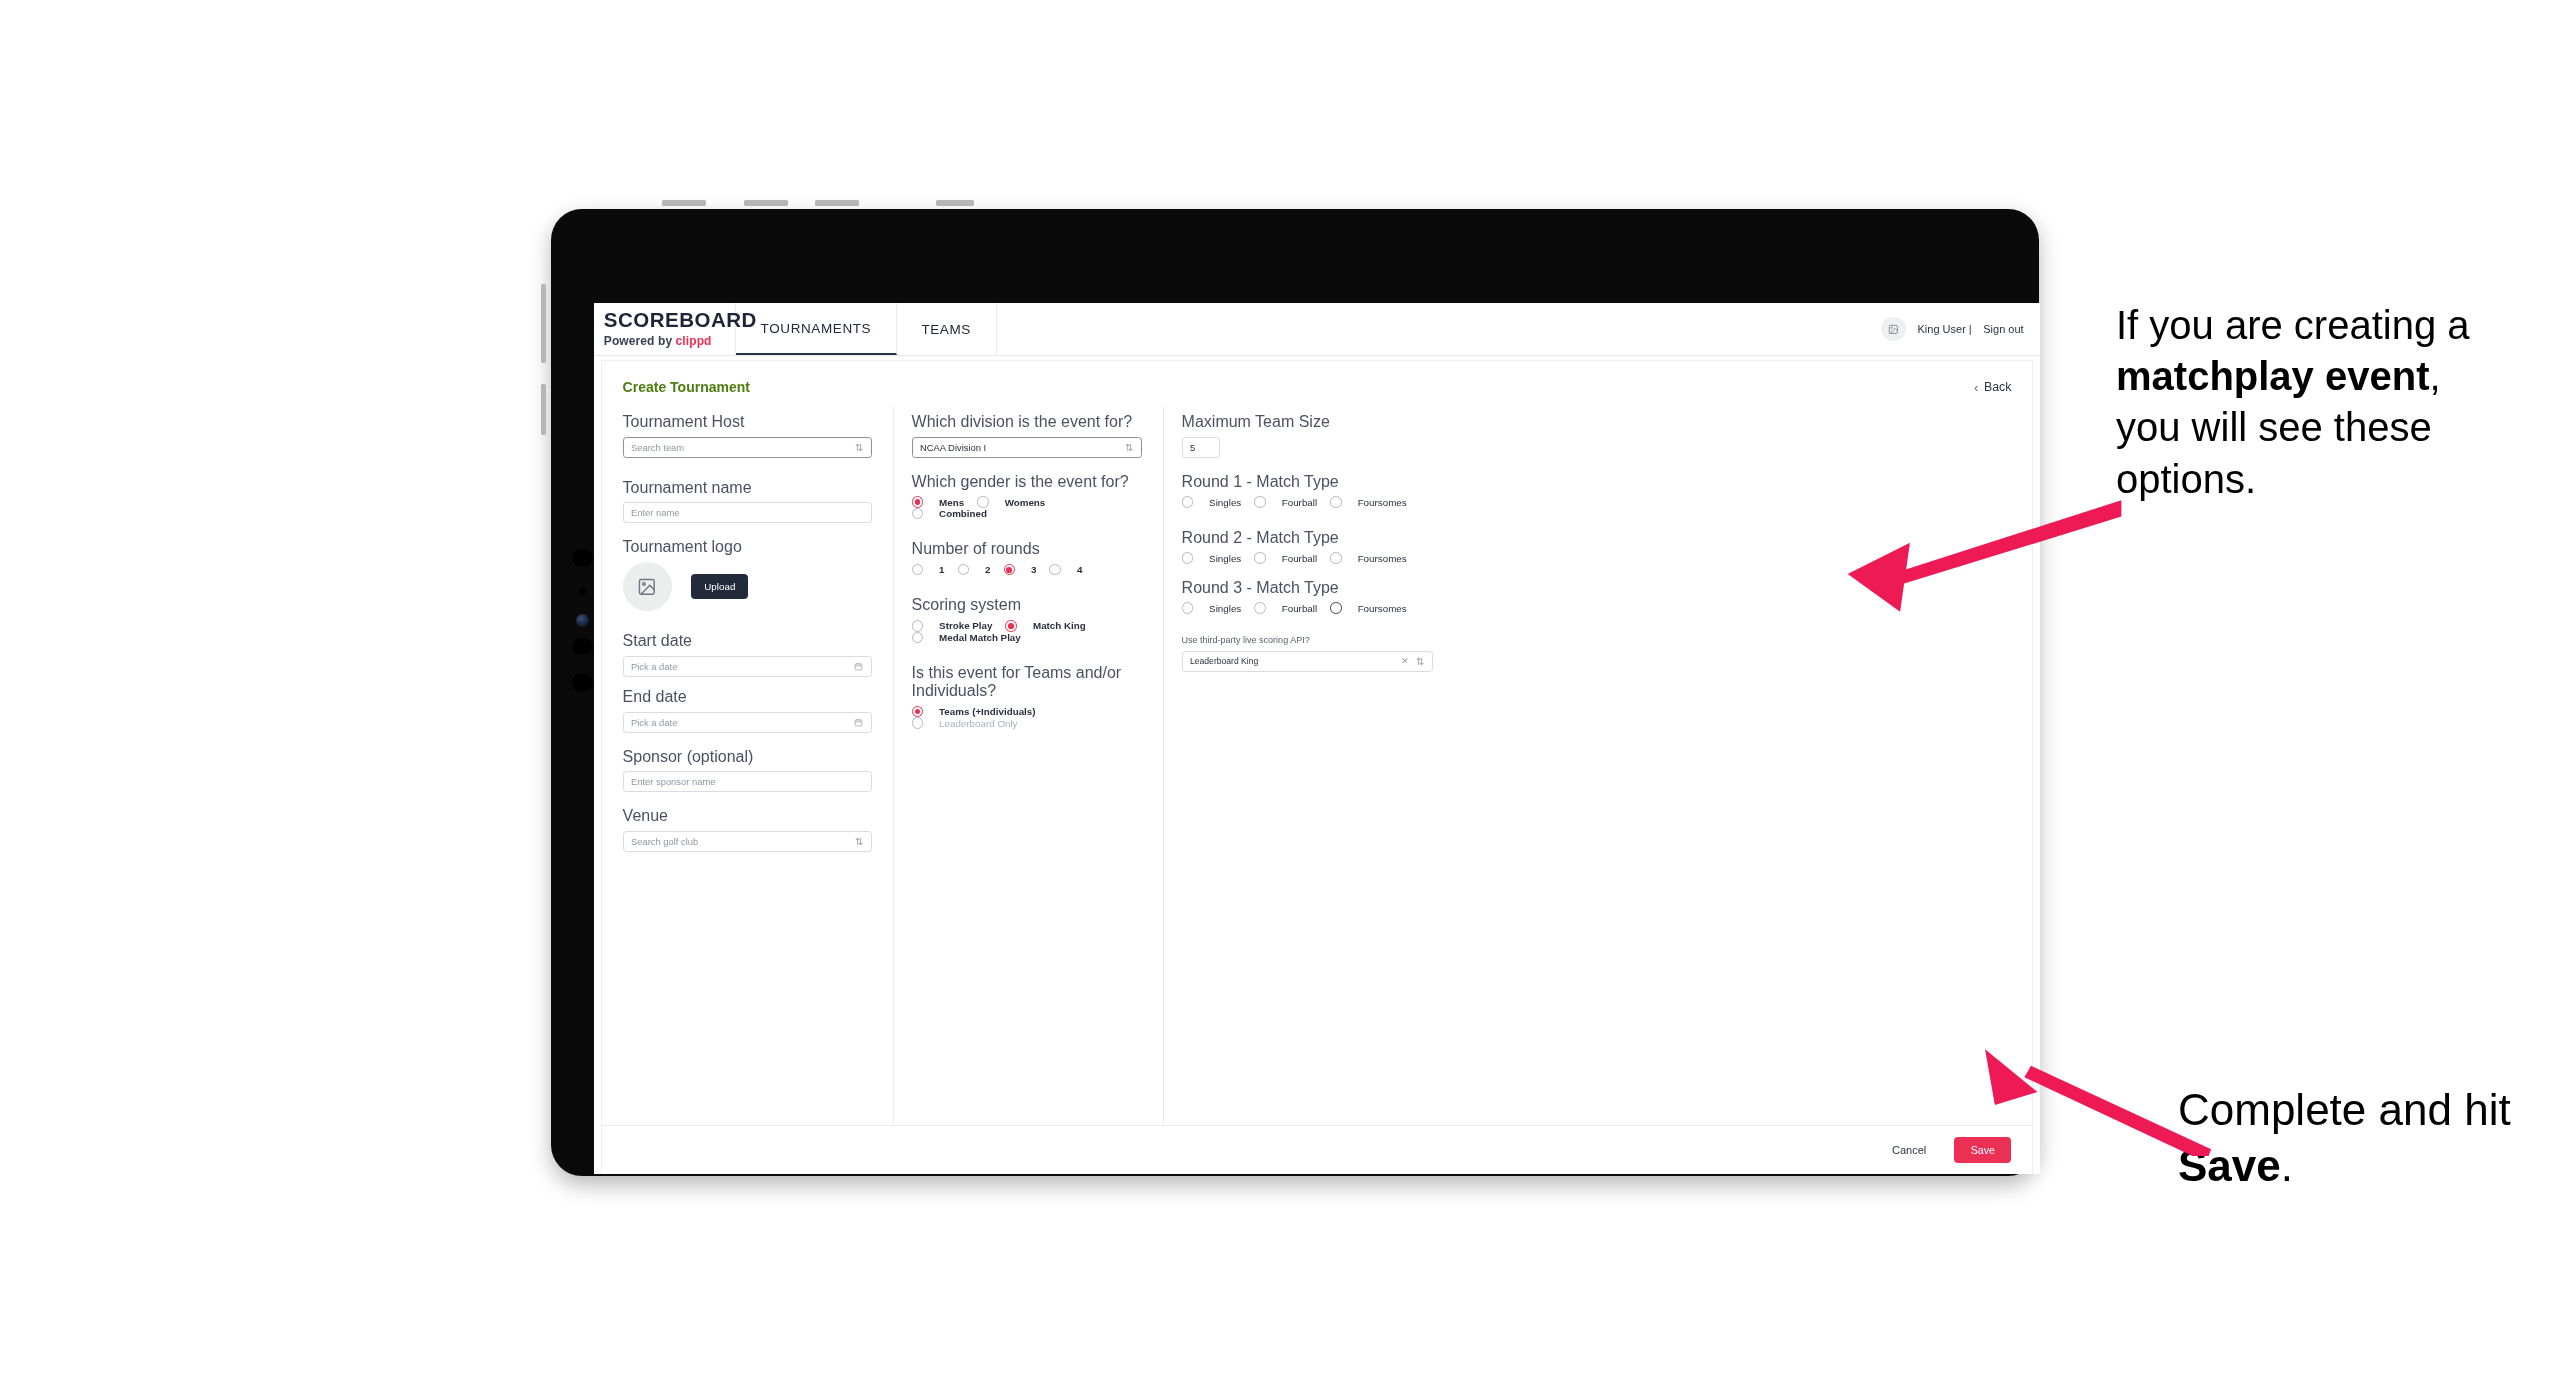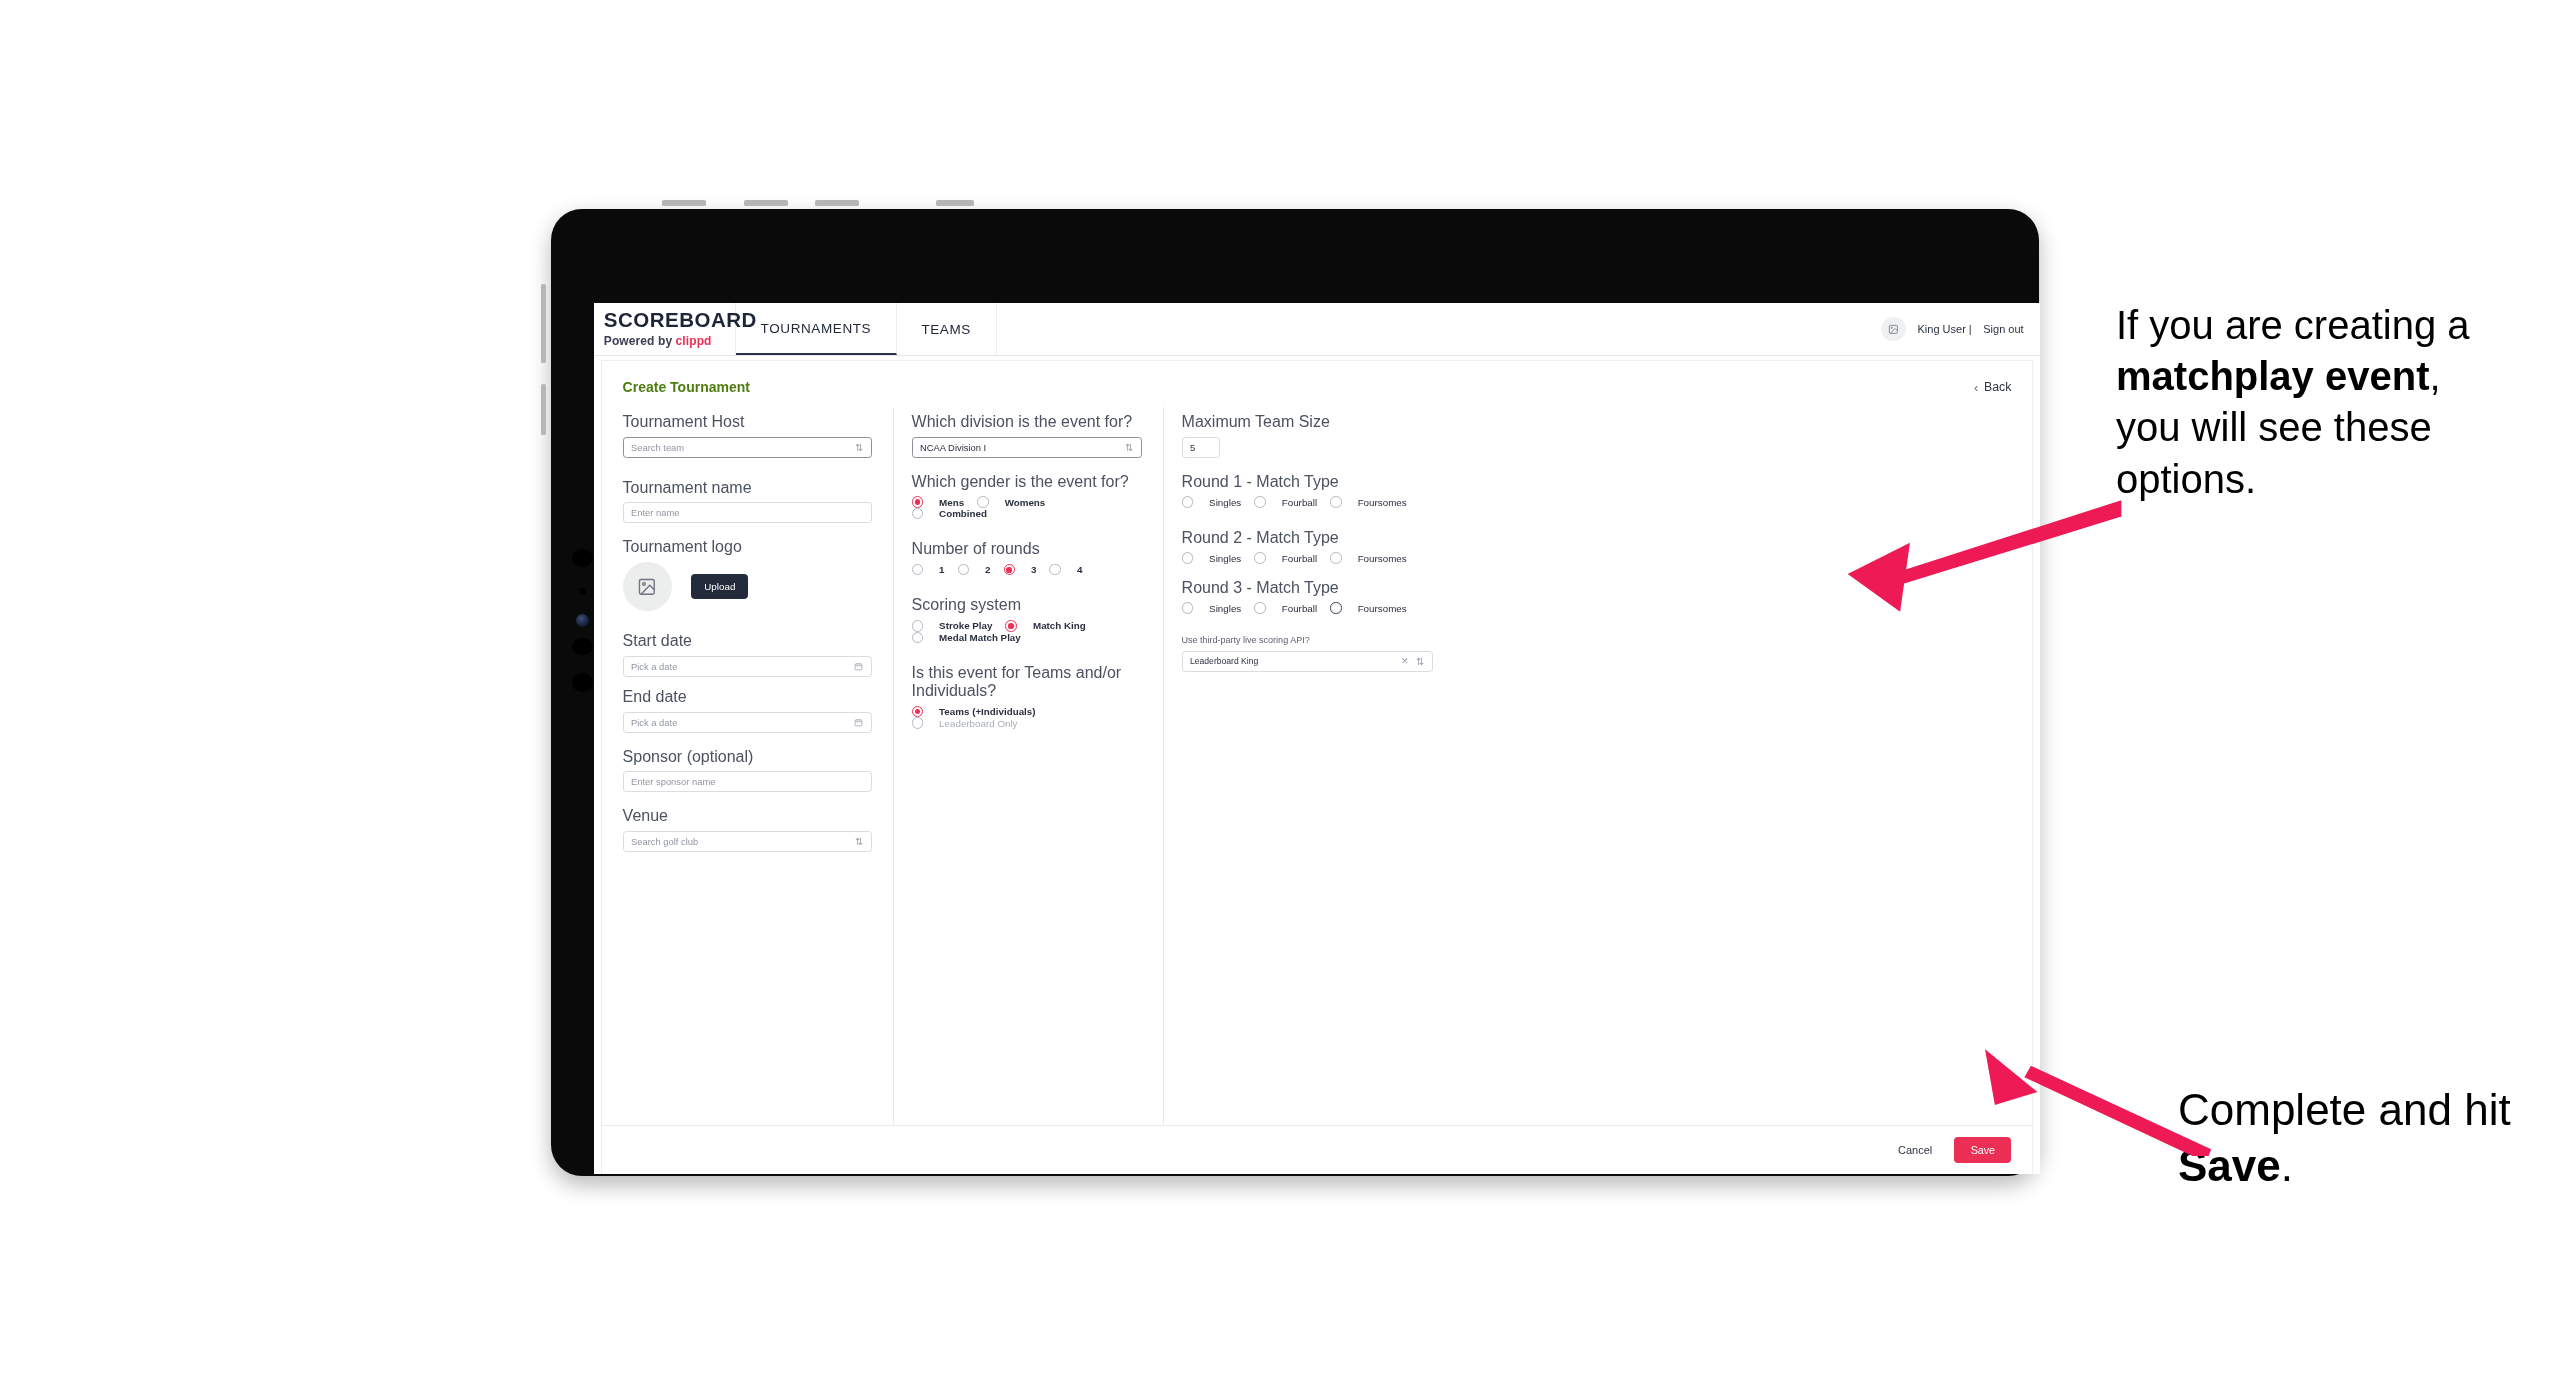--- a/index.html
+++ b/index.html
@@ -165,7 +165,7 @@
   .footer {
     border-top: 0.8px solid #e9eaee;
     height: 48px; display:flex; align-items:center; justify-content:flex-end;
-    gap: 22px; padding-right: 21px;
+    gap: 28px; padding-right: 21px;
   }
   .cancel-btn { font-size: 11px; color:#2d3342; }
   .save-btn {

